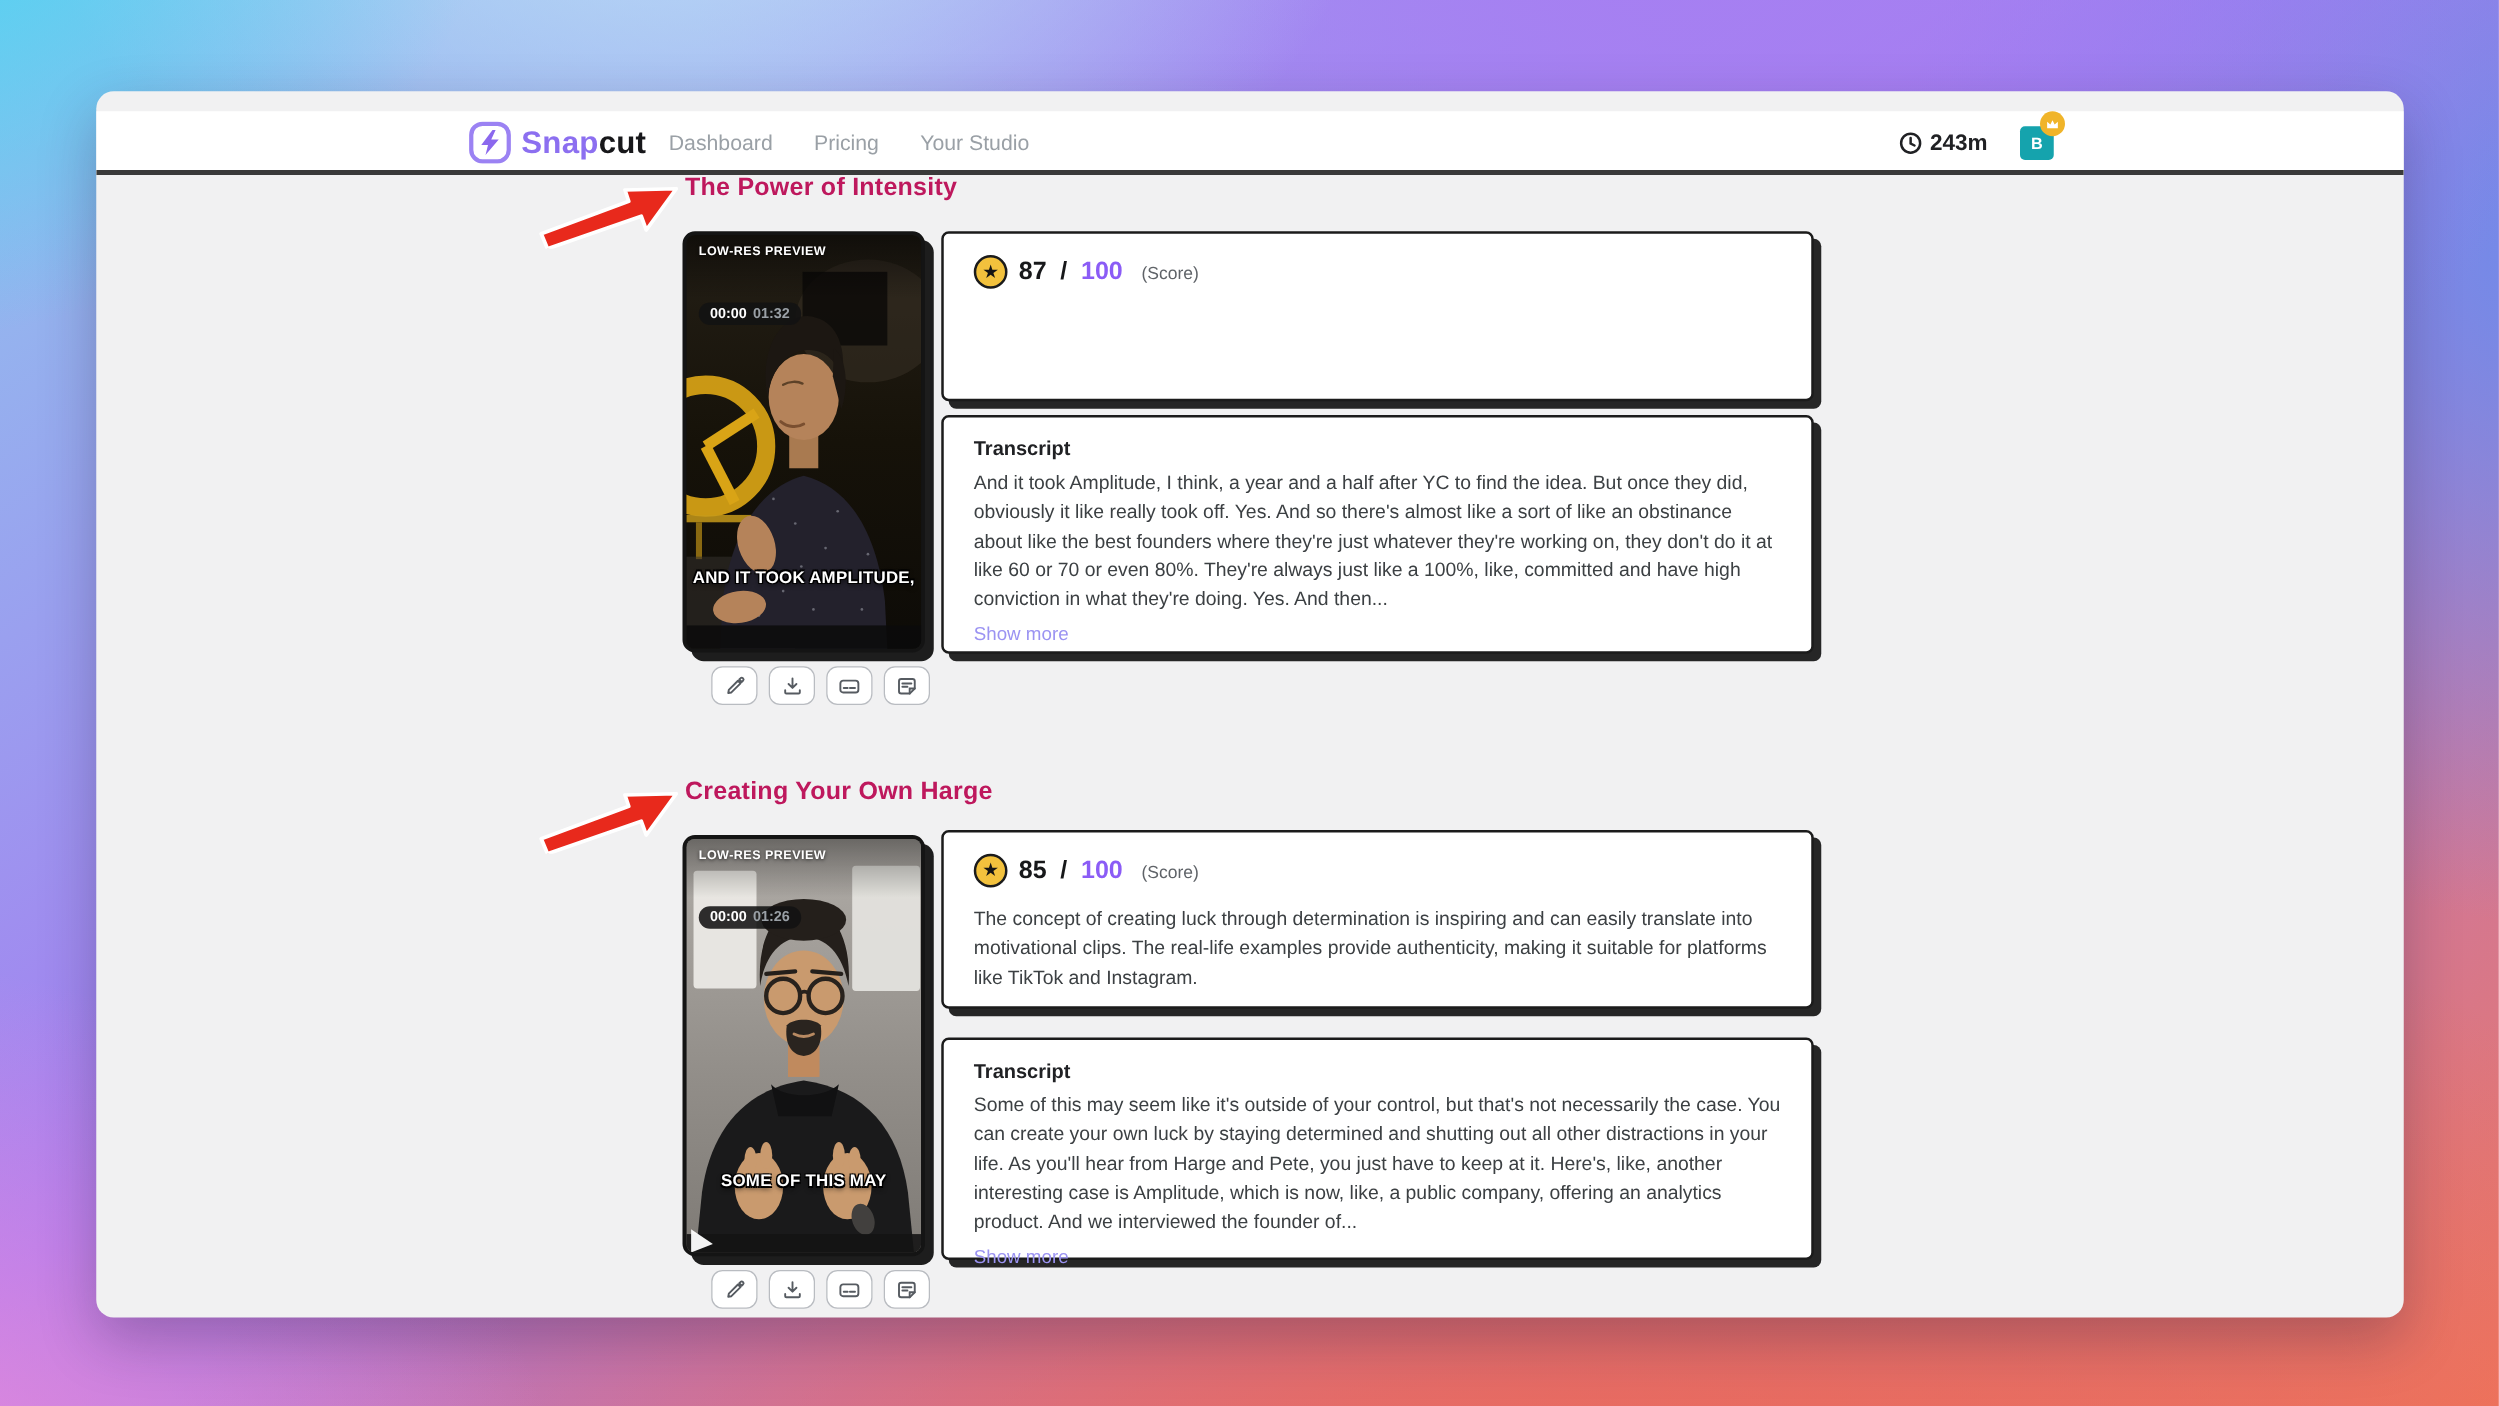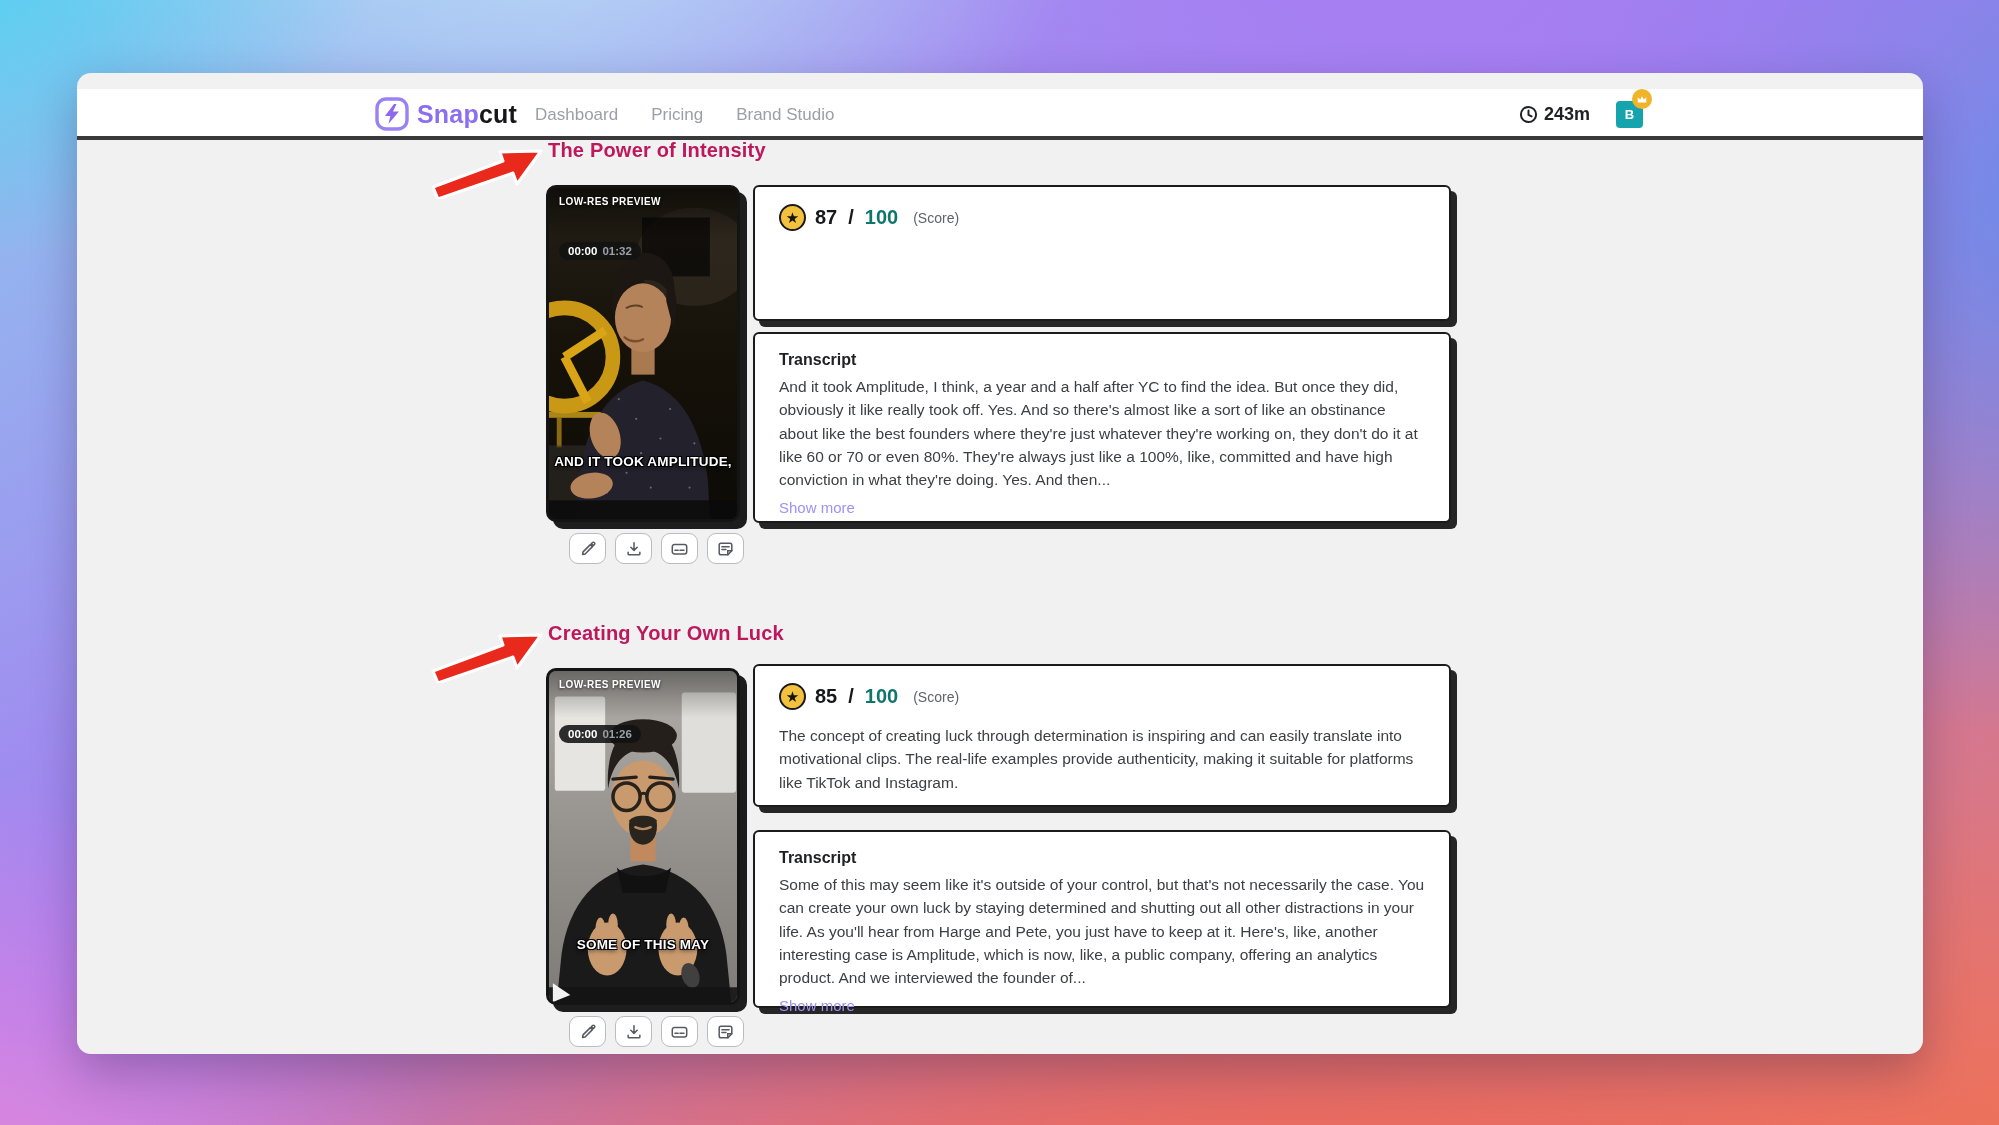--- a/index.html
+++ b/index.html
@@ -117,7 +117,7 @@
       <div class="nav">
         <span class="nav-link">Dashboard</span>
         <span class="nav-link">Pricing</span>
-        <span class="nav-link">Brand Studio</span>
+        <span class="nav-link">Your Studio</span>
       </div>
       <div class="header-right">
         <div class="minutes">

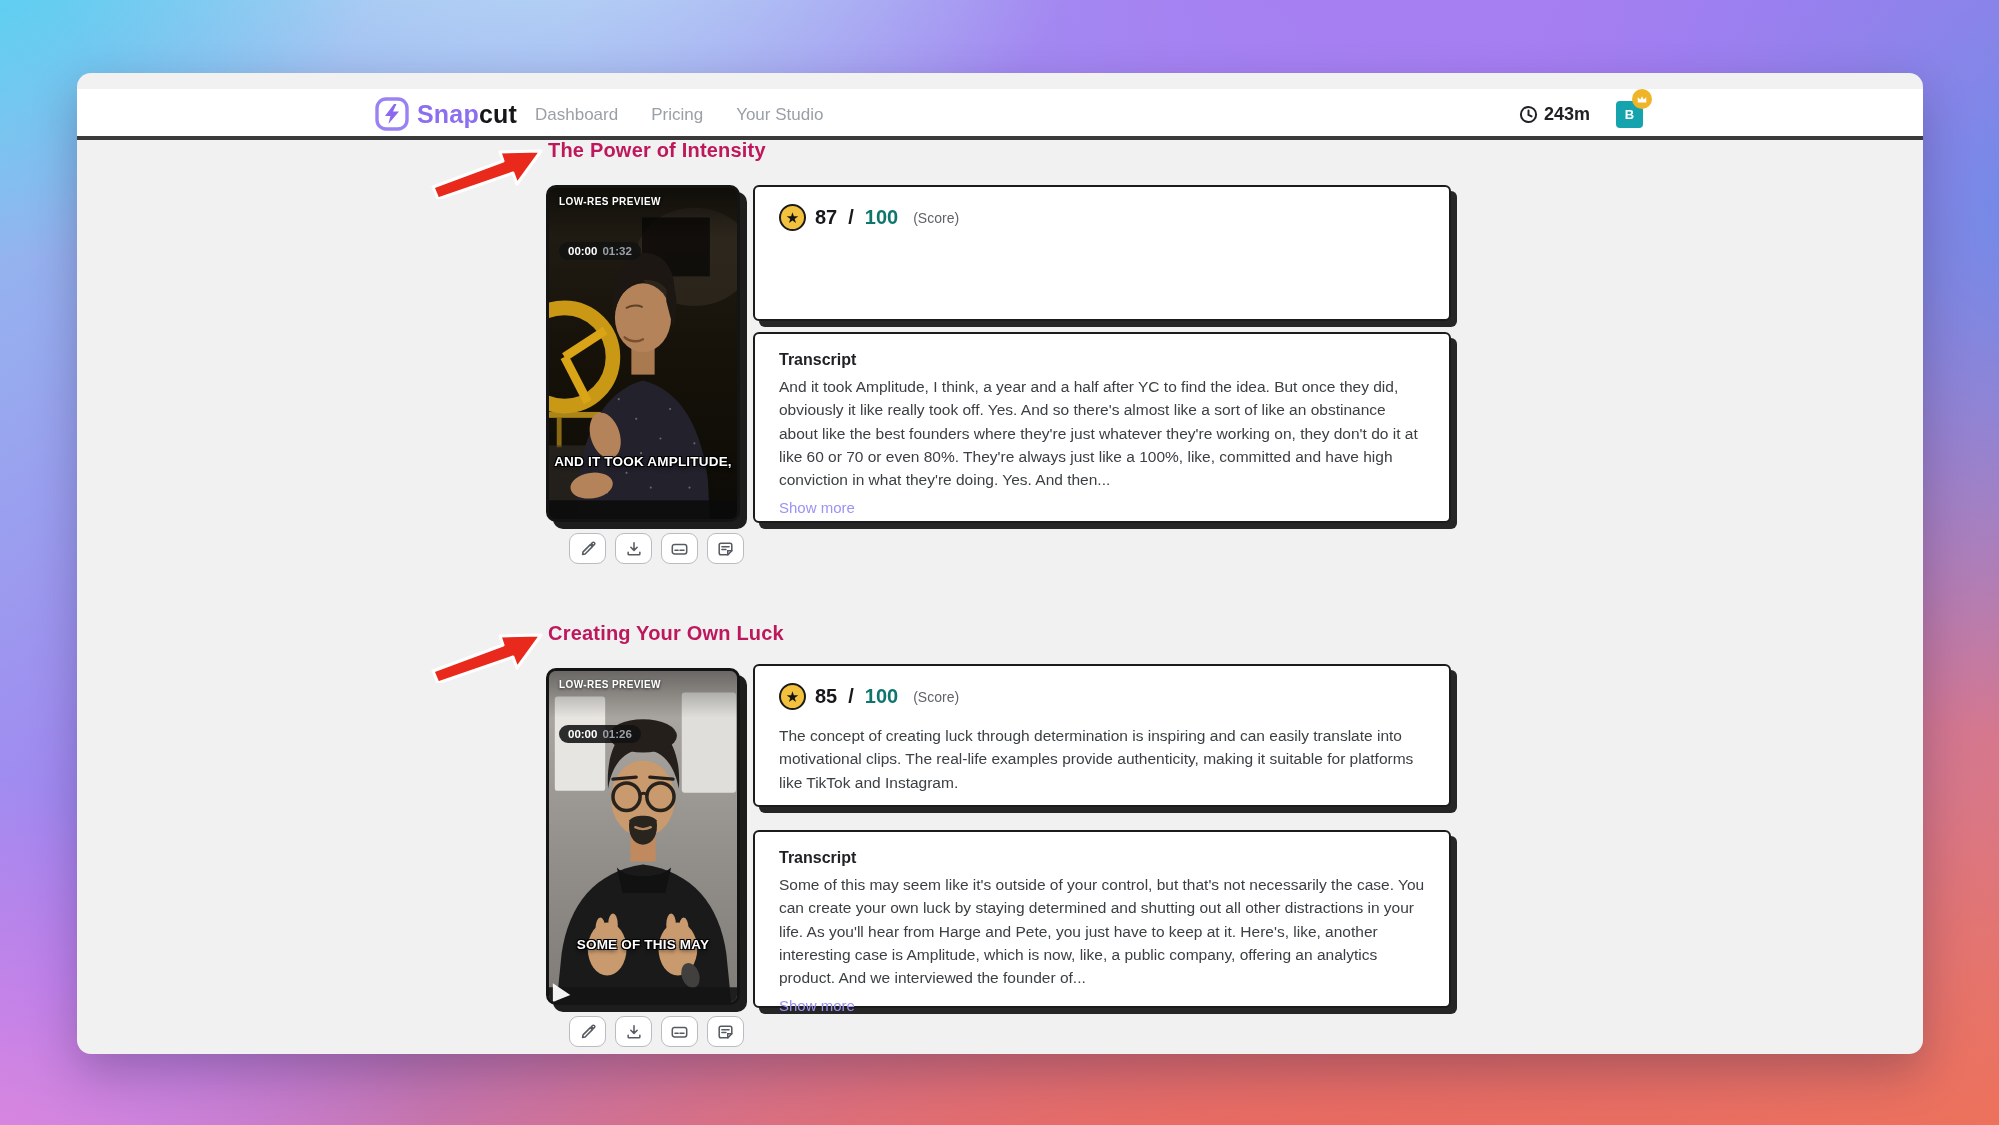--- a/index.html
+++ b/index.html
@@ -94,7 +94,7 @@
   }
   .score-num { font-size:20px; font-weight:bold; color:#17181a; }
   .score-div { font-size:20px; font-weight:bold; color:#17181a; margin:0 2px; }
-  .score-total { font-size:20px; font-weight:bold; color:#0f766e; }
+  .score-total { font-size:20px; font-weight:bold; color:#8b5cf6; }
   .score-label { font-size:14px; color:#5f6368; margin-left:6px; }
   .panel-text { font-size:15.5px; line-height:1.5; color:#3c4043; }
   .transcript-heading { font-size:16px; font-weight:bold; color:#202124; margin-bottom:6px; }

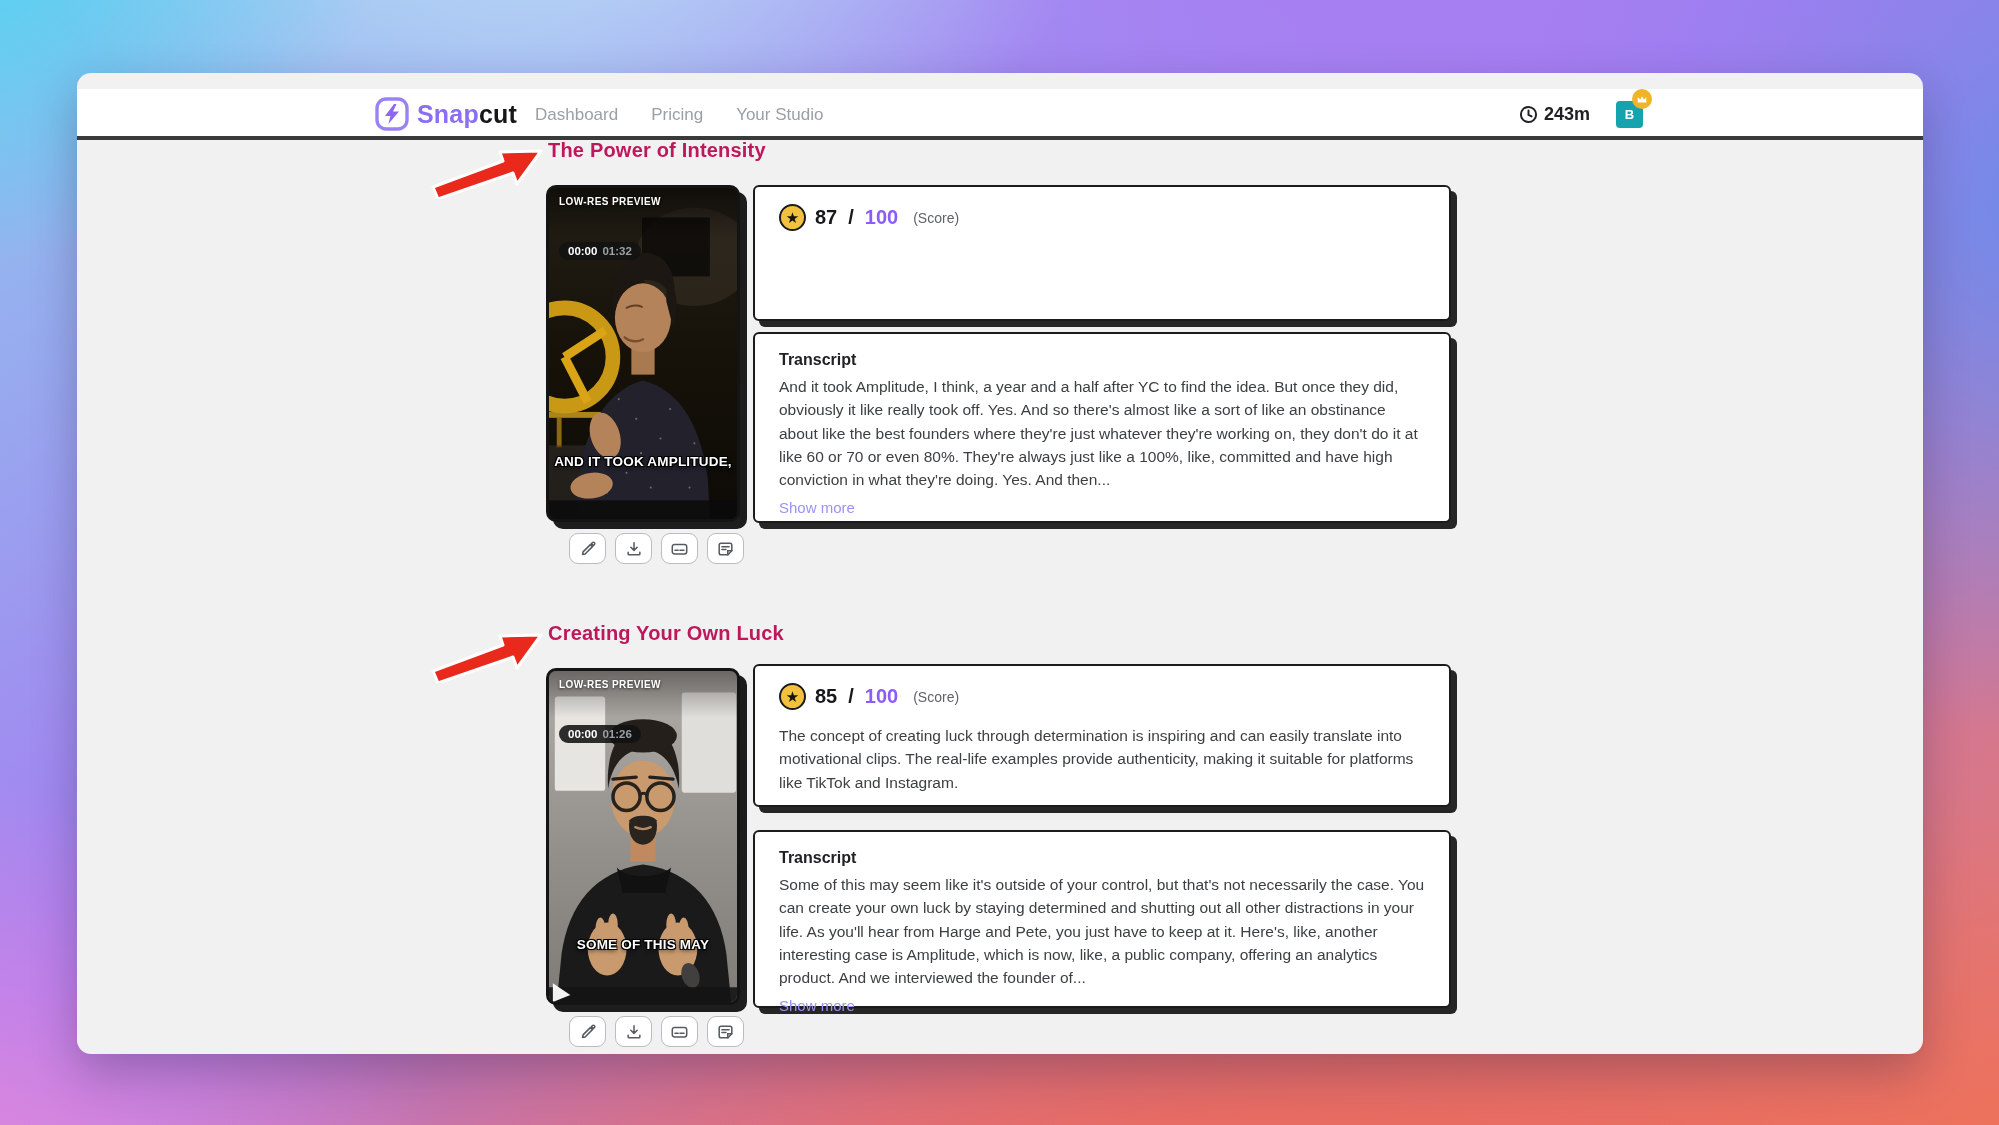--- a/index.html
+++ b/index.html
@@ -242,7 +242,7 @@
       <span class="show-more">Show more</span>
     </div>
 
-    <div class="section-title" style="left:471px; top:549px;">Creating Your Own Luck</div>
+    <div class="section-title" style="left:471px; top:549px;">Creating Your Own Harge</div>
     <svg class="annot-arrow" style="left:352px; top:556px;" viewBox="0 0 120 54">
       <polygon points="4,48 74,22 71,13 112,12 88,45 84,34 9,60" transform="translate(0,-6)" fill="#e8291c" stroke="#ffffff" stroke-width="3" stroke-linejoin="round"></polygon>
     </svg>

